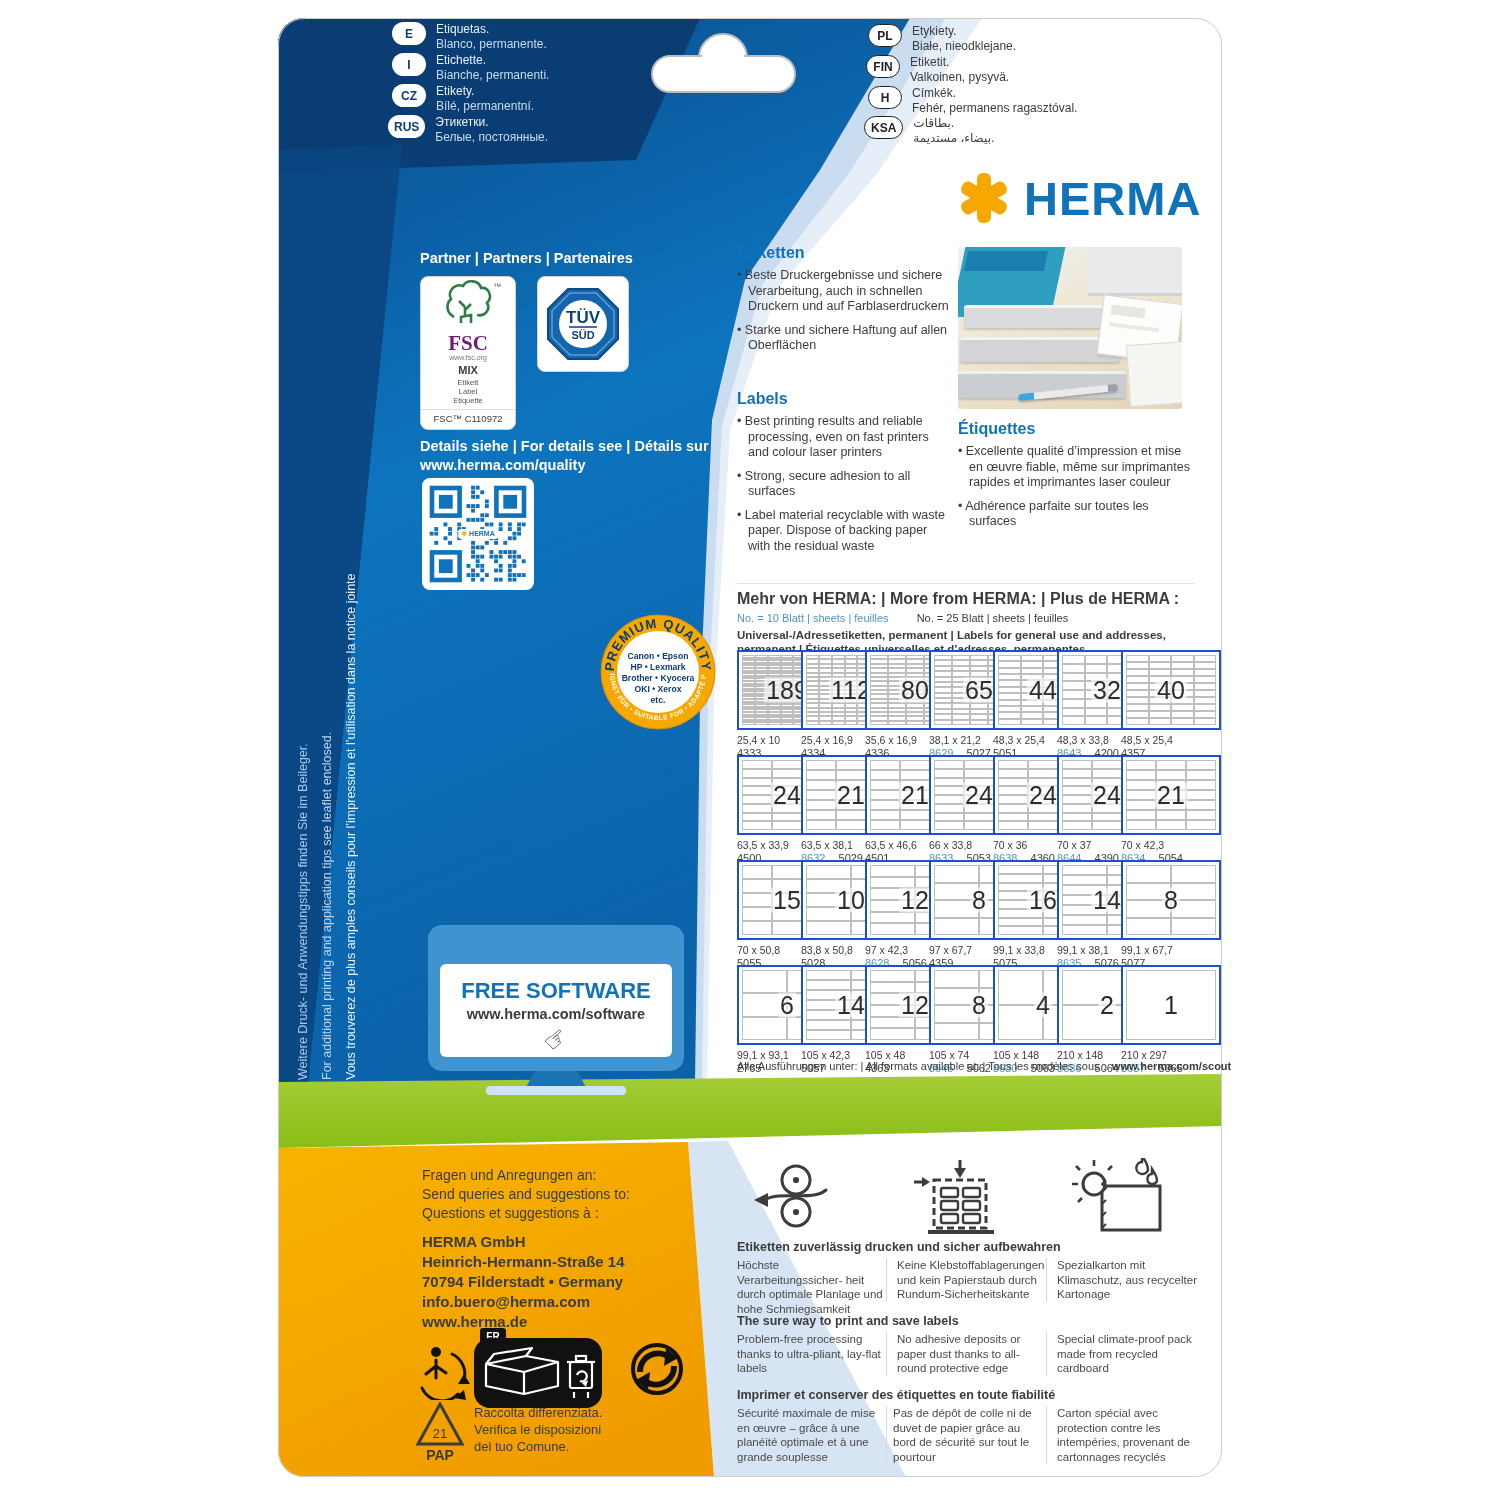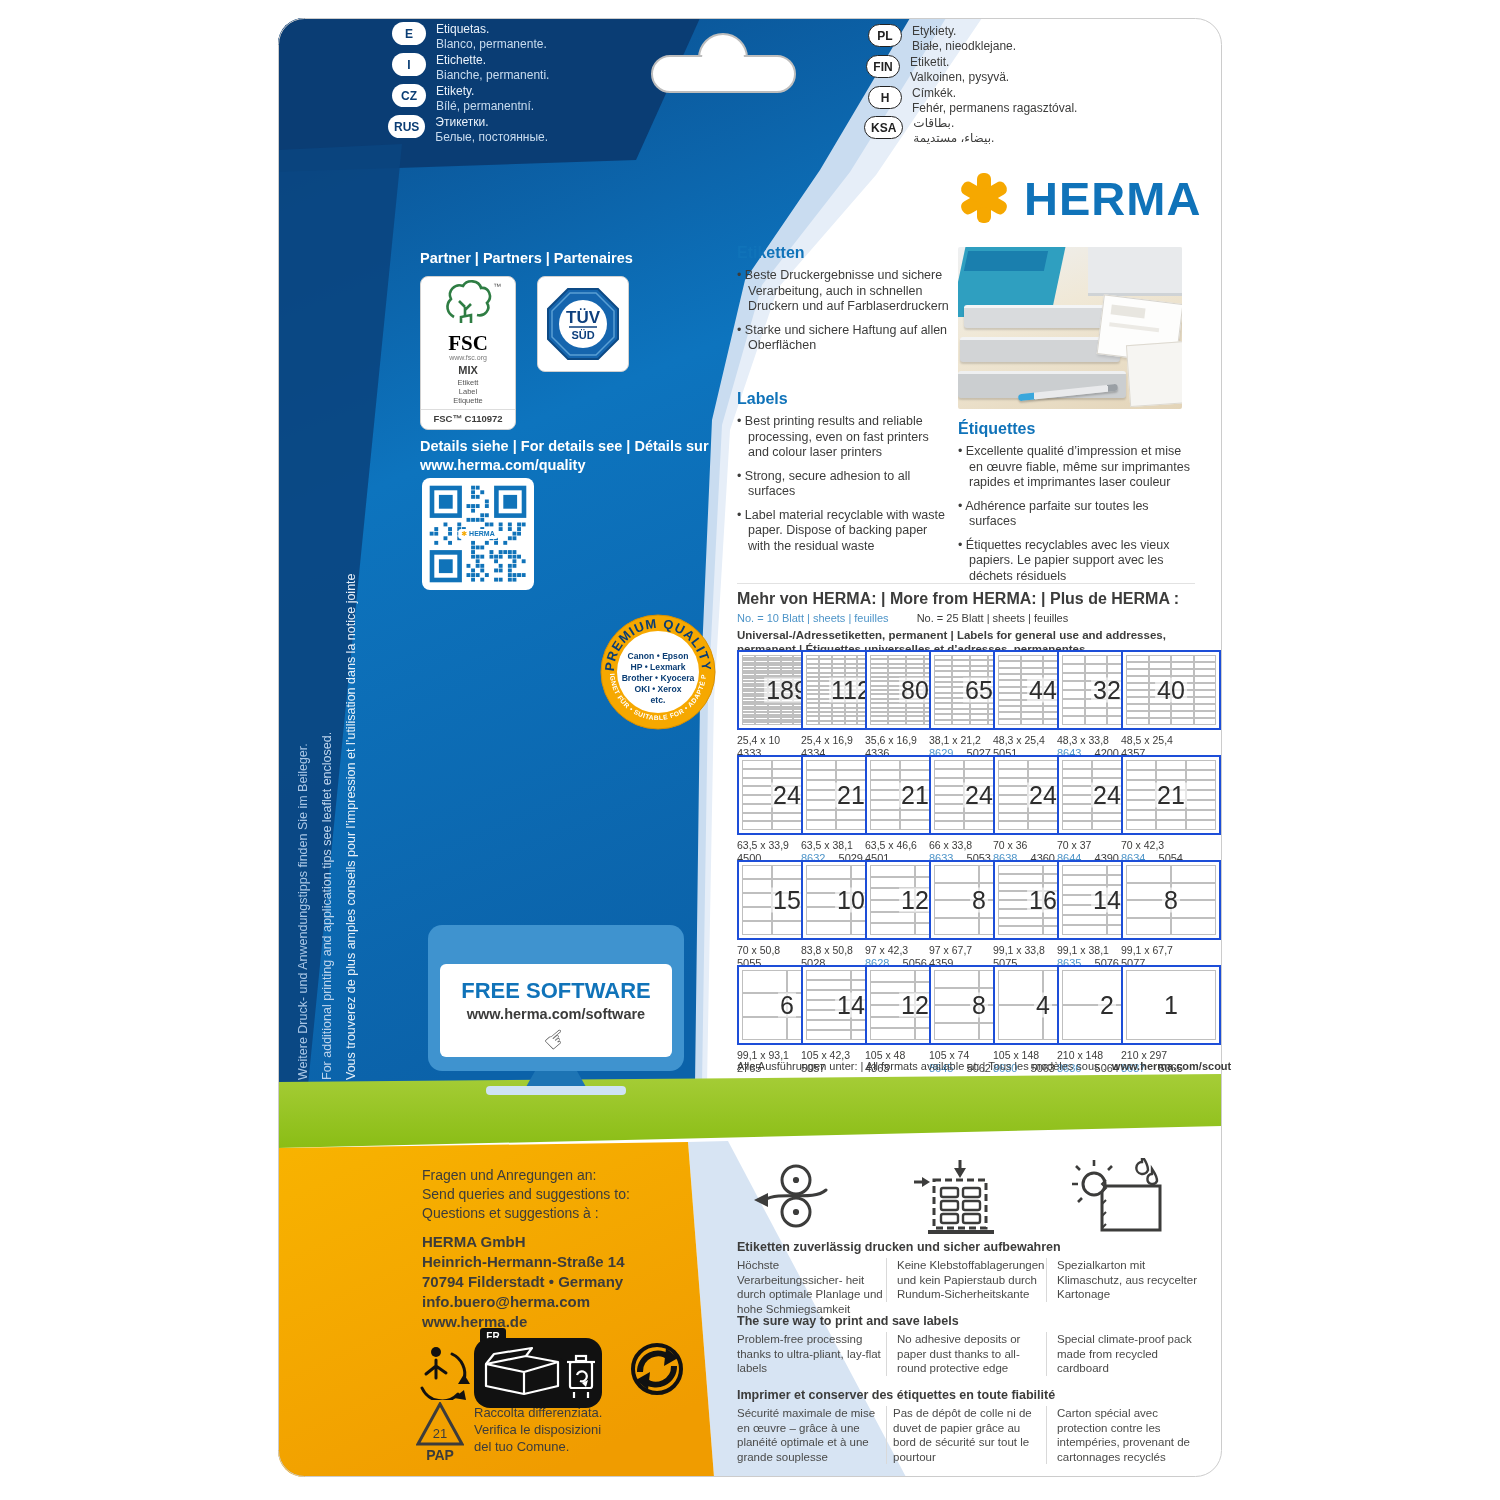--- a/index.html
+++ b/index.html
@@ -171,7 +171,7 @@
       </g>
       <text x="72" y="12" font-size="8" fill="#555">™</text>
     </svg>
-    <div style="font-family:'Liberation Serif','DejaVu Serif',serif;font-weight:bold;font-size:21px;color:#000000;line-height:1;">FSC</div>
+    <div style="font-family:'Liberation Serif','DejaVu Serif',serif;font-weight:bold;font-size:21px;color:#701a75;line-height:1;">FSC</div>
     <div style="font-size:7px;color:#777;">www.fsc.org</div>
     <div style="font-size:11px;font-weight:bold;margin-top:3px;">MIX</div>
     <div style="font-size:7.5px;line-height:9px;color:#555;margin-top:2px;"><span>Etikett</span><br><span>Label</span><br><span>Etiquette</span></div>

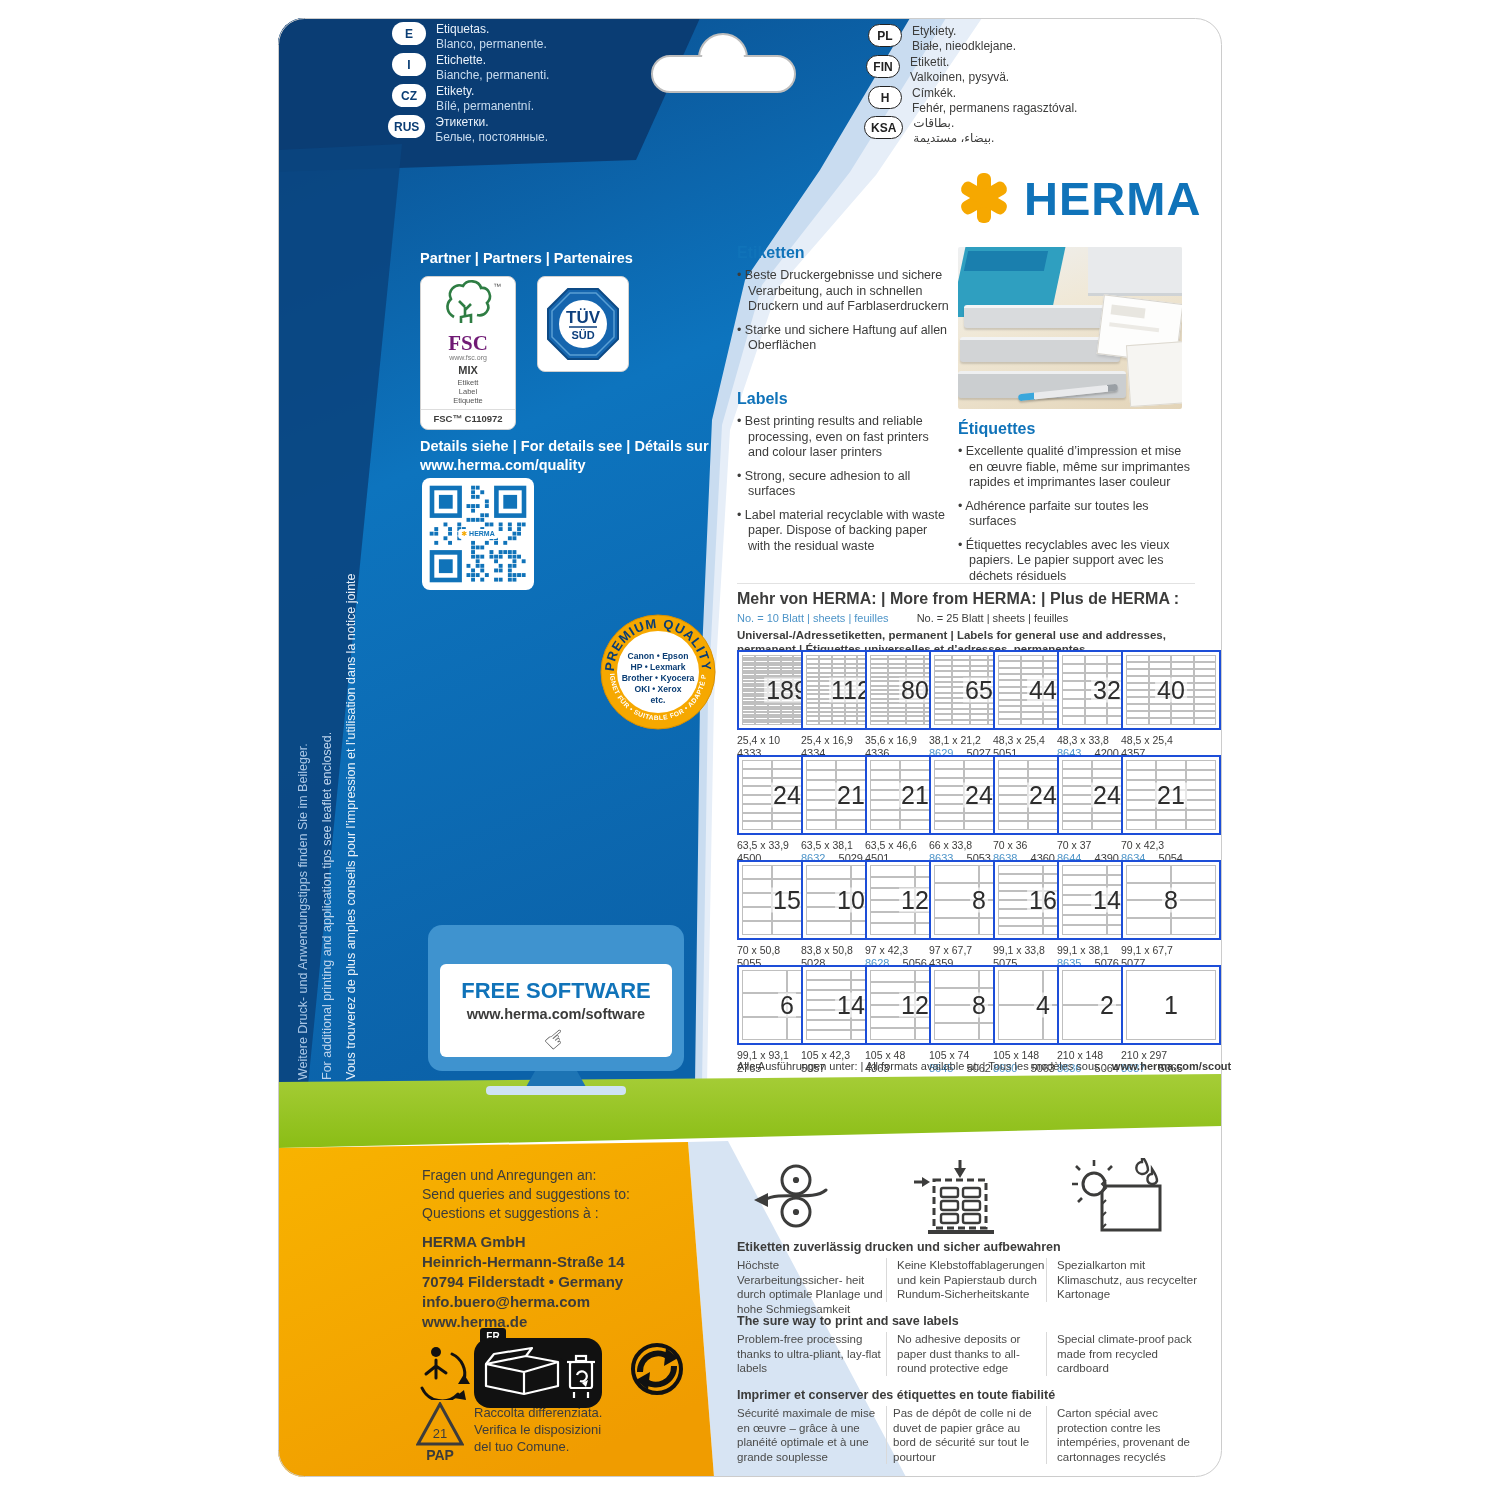--- a/index.html
+++ b/index.html
@@ -175,7 +175,7 @@
     <div style="font-size:7px;color:#777;">www.fsc.org</div>
     <div style="font-size:11px;font-weight:bold;margin-top:3px;">MIX</div>
     <div style="font-size:7.5px;line-height:9px;color:#555;margin-top:2px;"><span>Etikett</span><br><span>Label</span><br><span>Etiquette</span></div>
-    <div style="font-size:9.5px;font-weight:bold;margin-top:4px;border-top:1px solid #ddd;padding-top:3px;">FSC™ C110972</div>
+    <div style="font-size:9.5px;font-weight:normal;margin-top:4px;border-top:1px solid #ddd;padding-top:3px;">FSC™ C110972</div>
   </div>
   <div class="cert-card abs" style="left:537px;top:276px;width:90px;height:94px;display:flex;align-items:center;justify-content:center;">
     <svg width="78" height="78" viewBox="0 0 78 78">

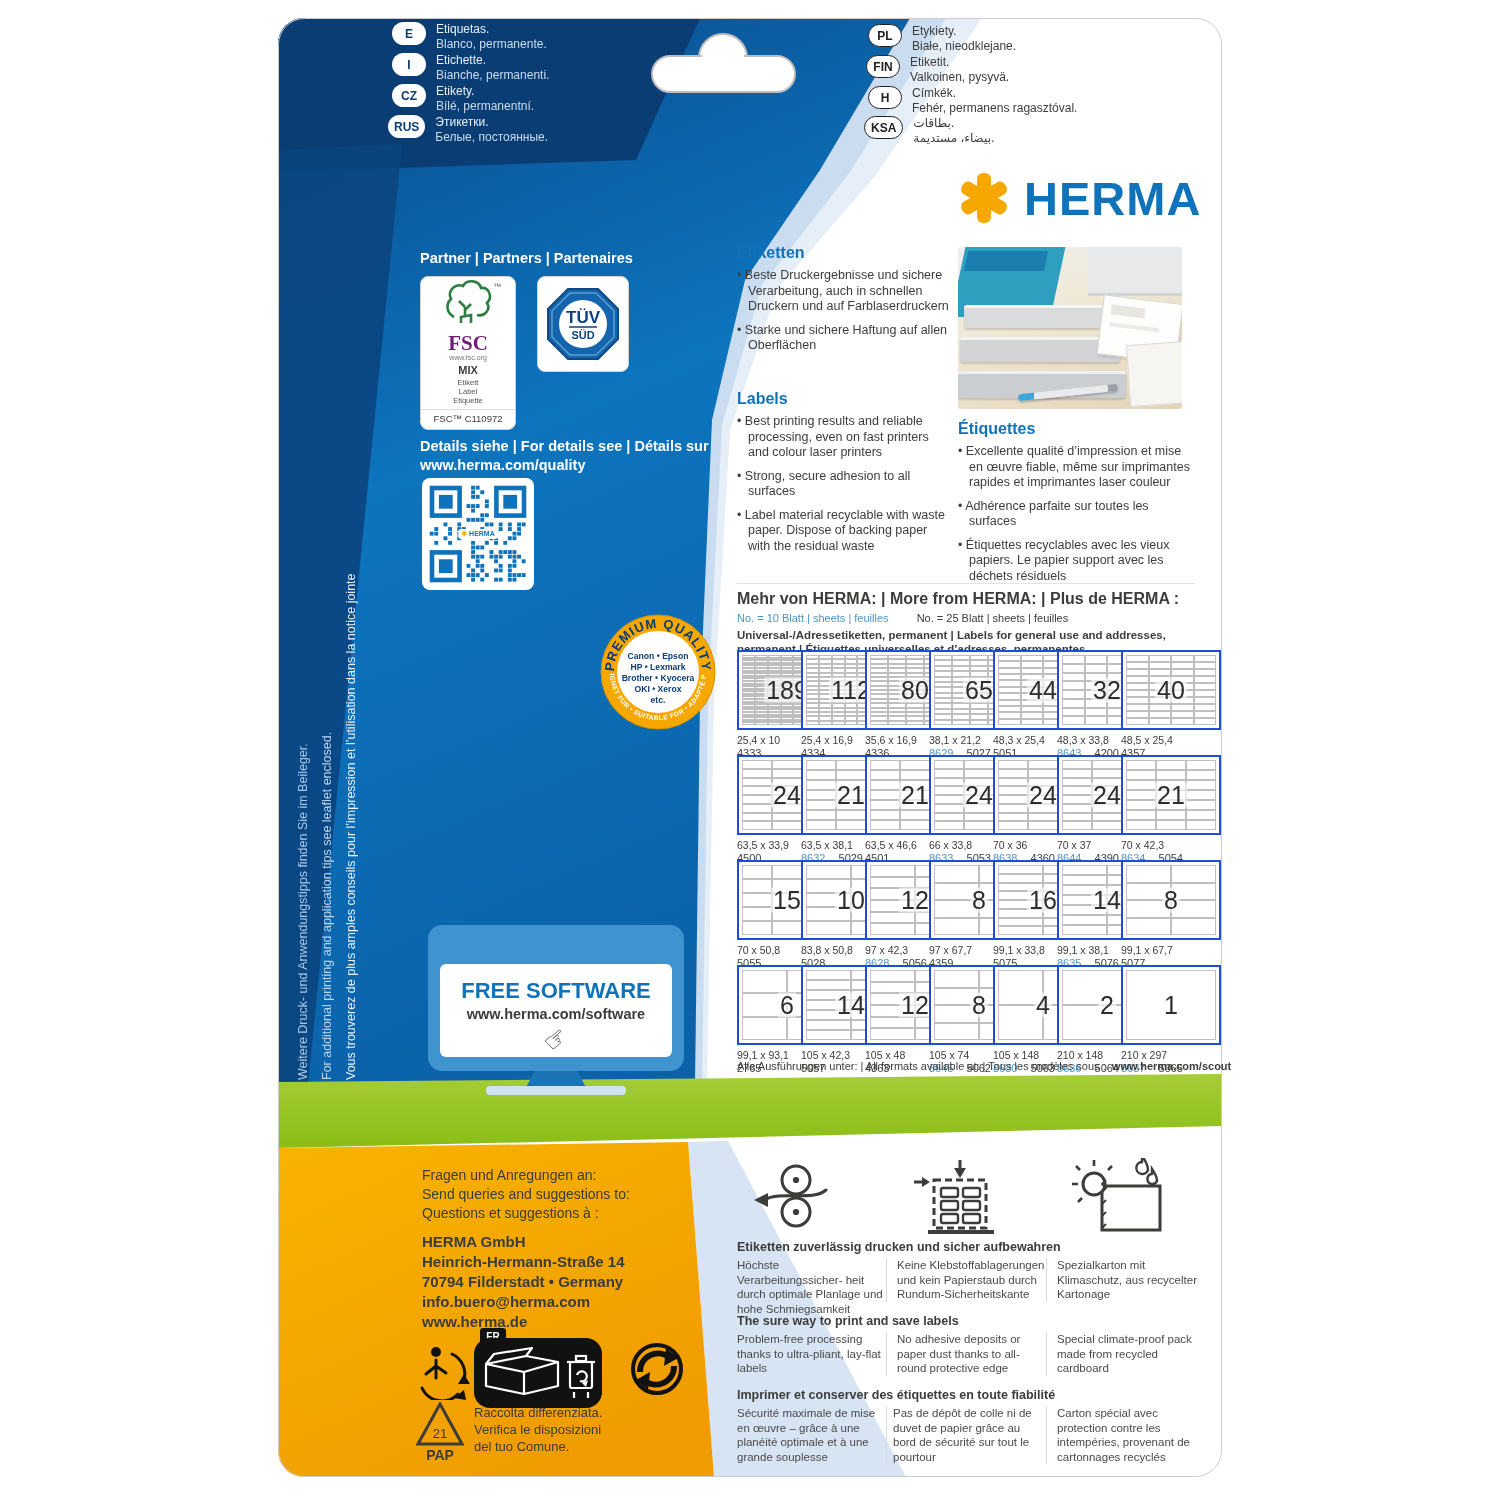--- a/index.html
+++ b/index.html
@@ -360,7 +360,6 @@
   <div class="abs bullets" style="left:958px;top:444px;width:236px;">
       <div class="bullet">Excellente qualité d’impression et mise en œuvre fiable, même sur imprimantes rapides et imprimantes laser couleur</div>
       <div class="bullet">Adhérence parfaite sur toutes les surfaces</div>
-      <div class="bullet">Étiquettes recyclables avec les vieux papiers. Le papier support avec les déchets résiduels</div>
     </div>
 
   <div class="abs" style="left:737px;top:583px;width:458px;height:1px;background:#e2e2e2;"></div>

